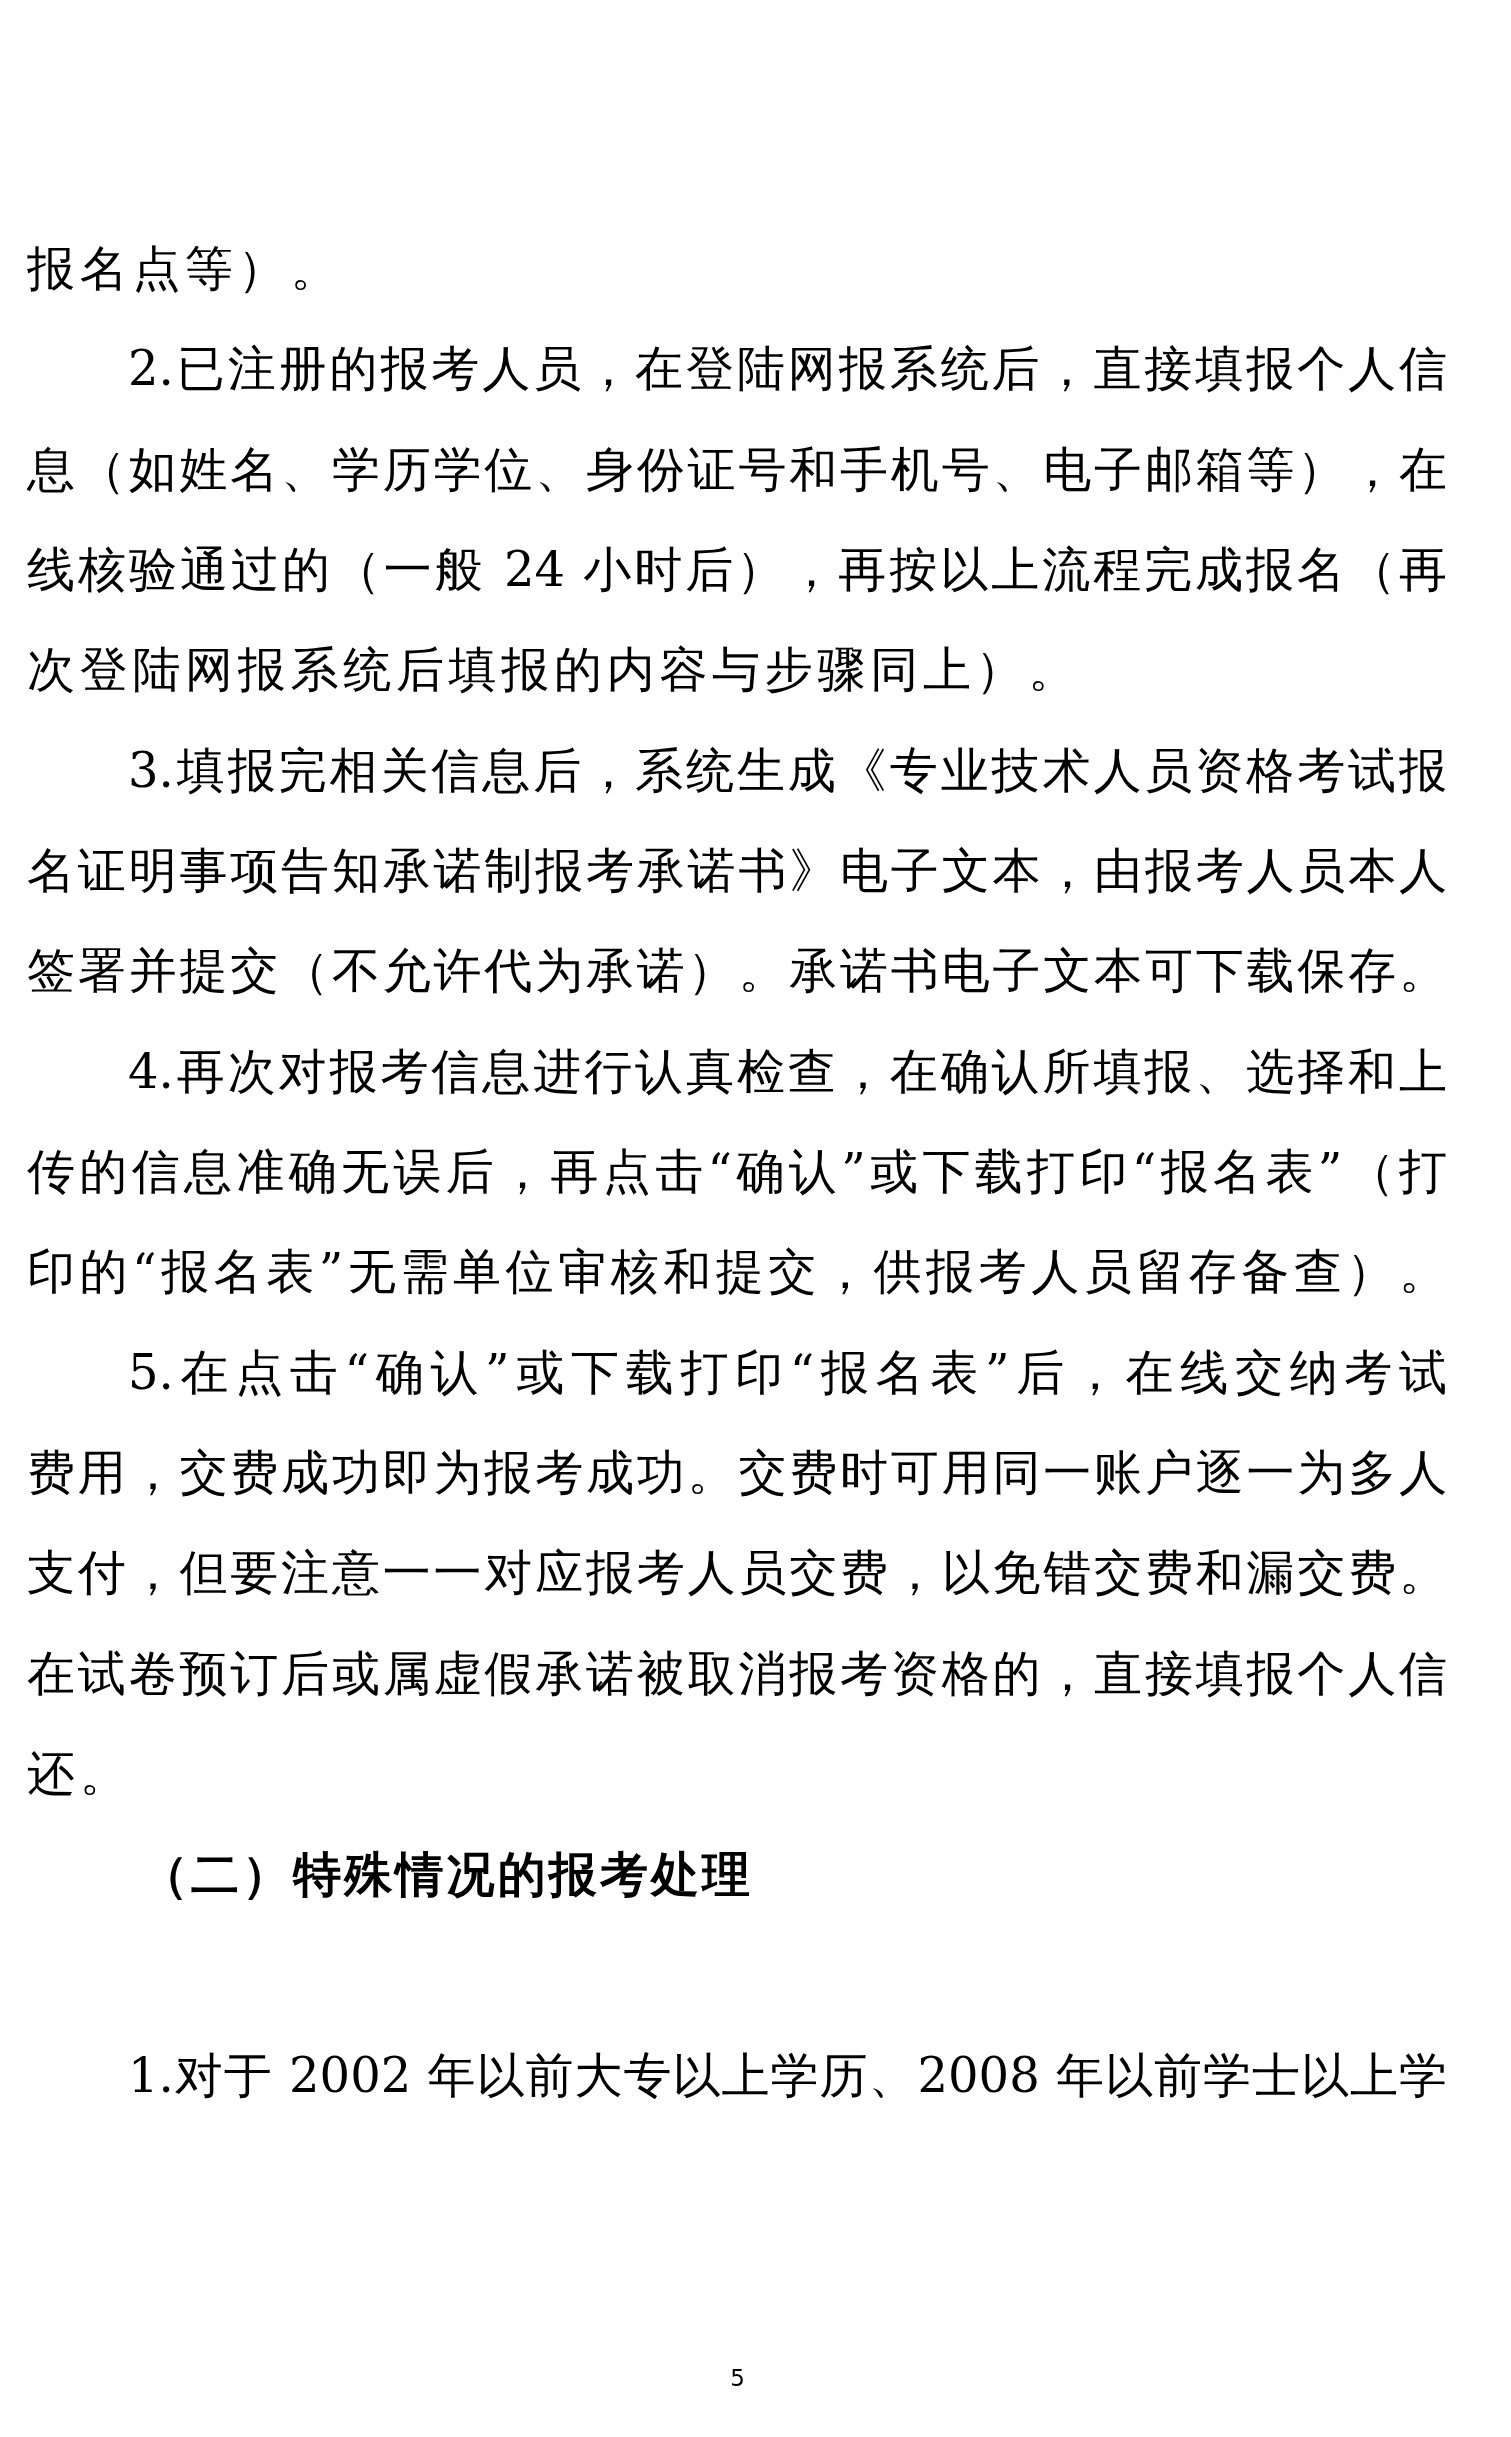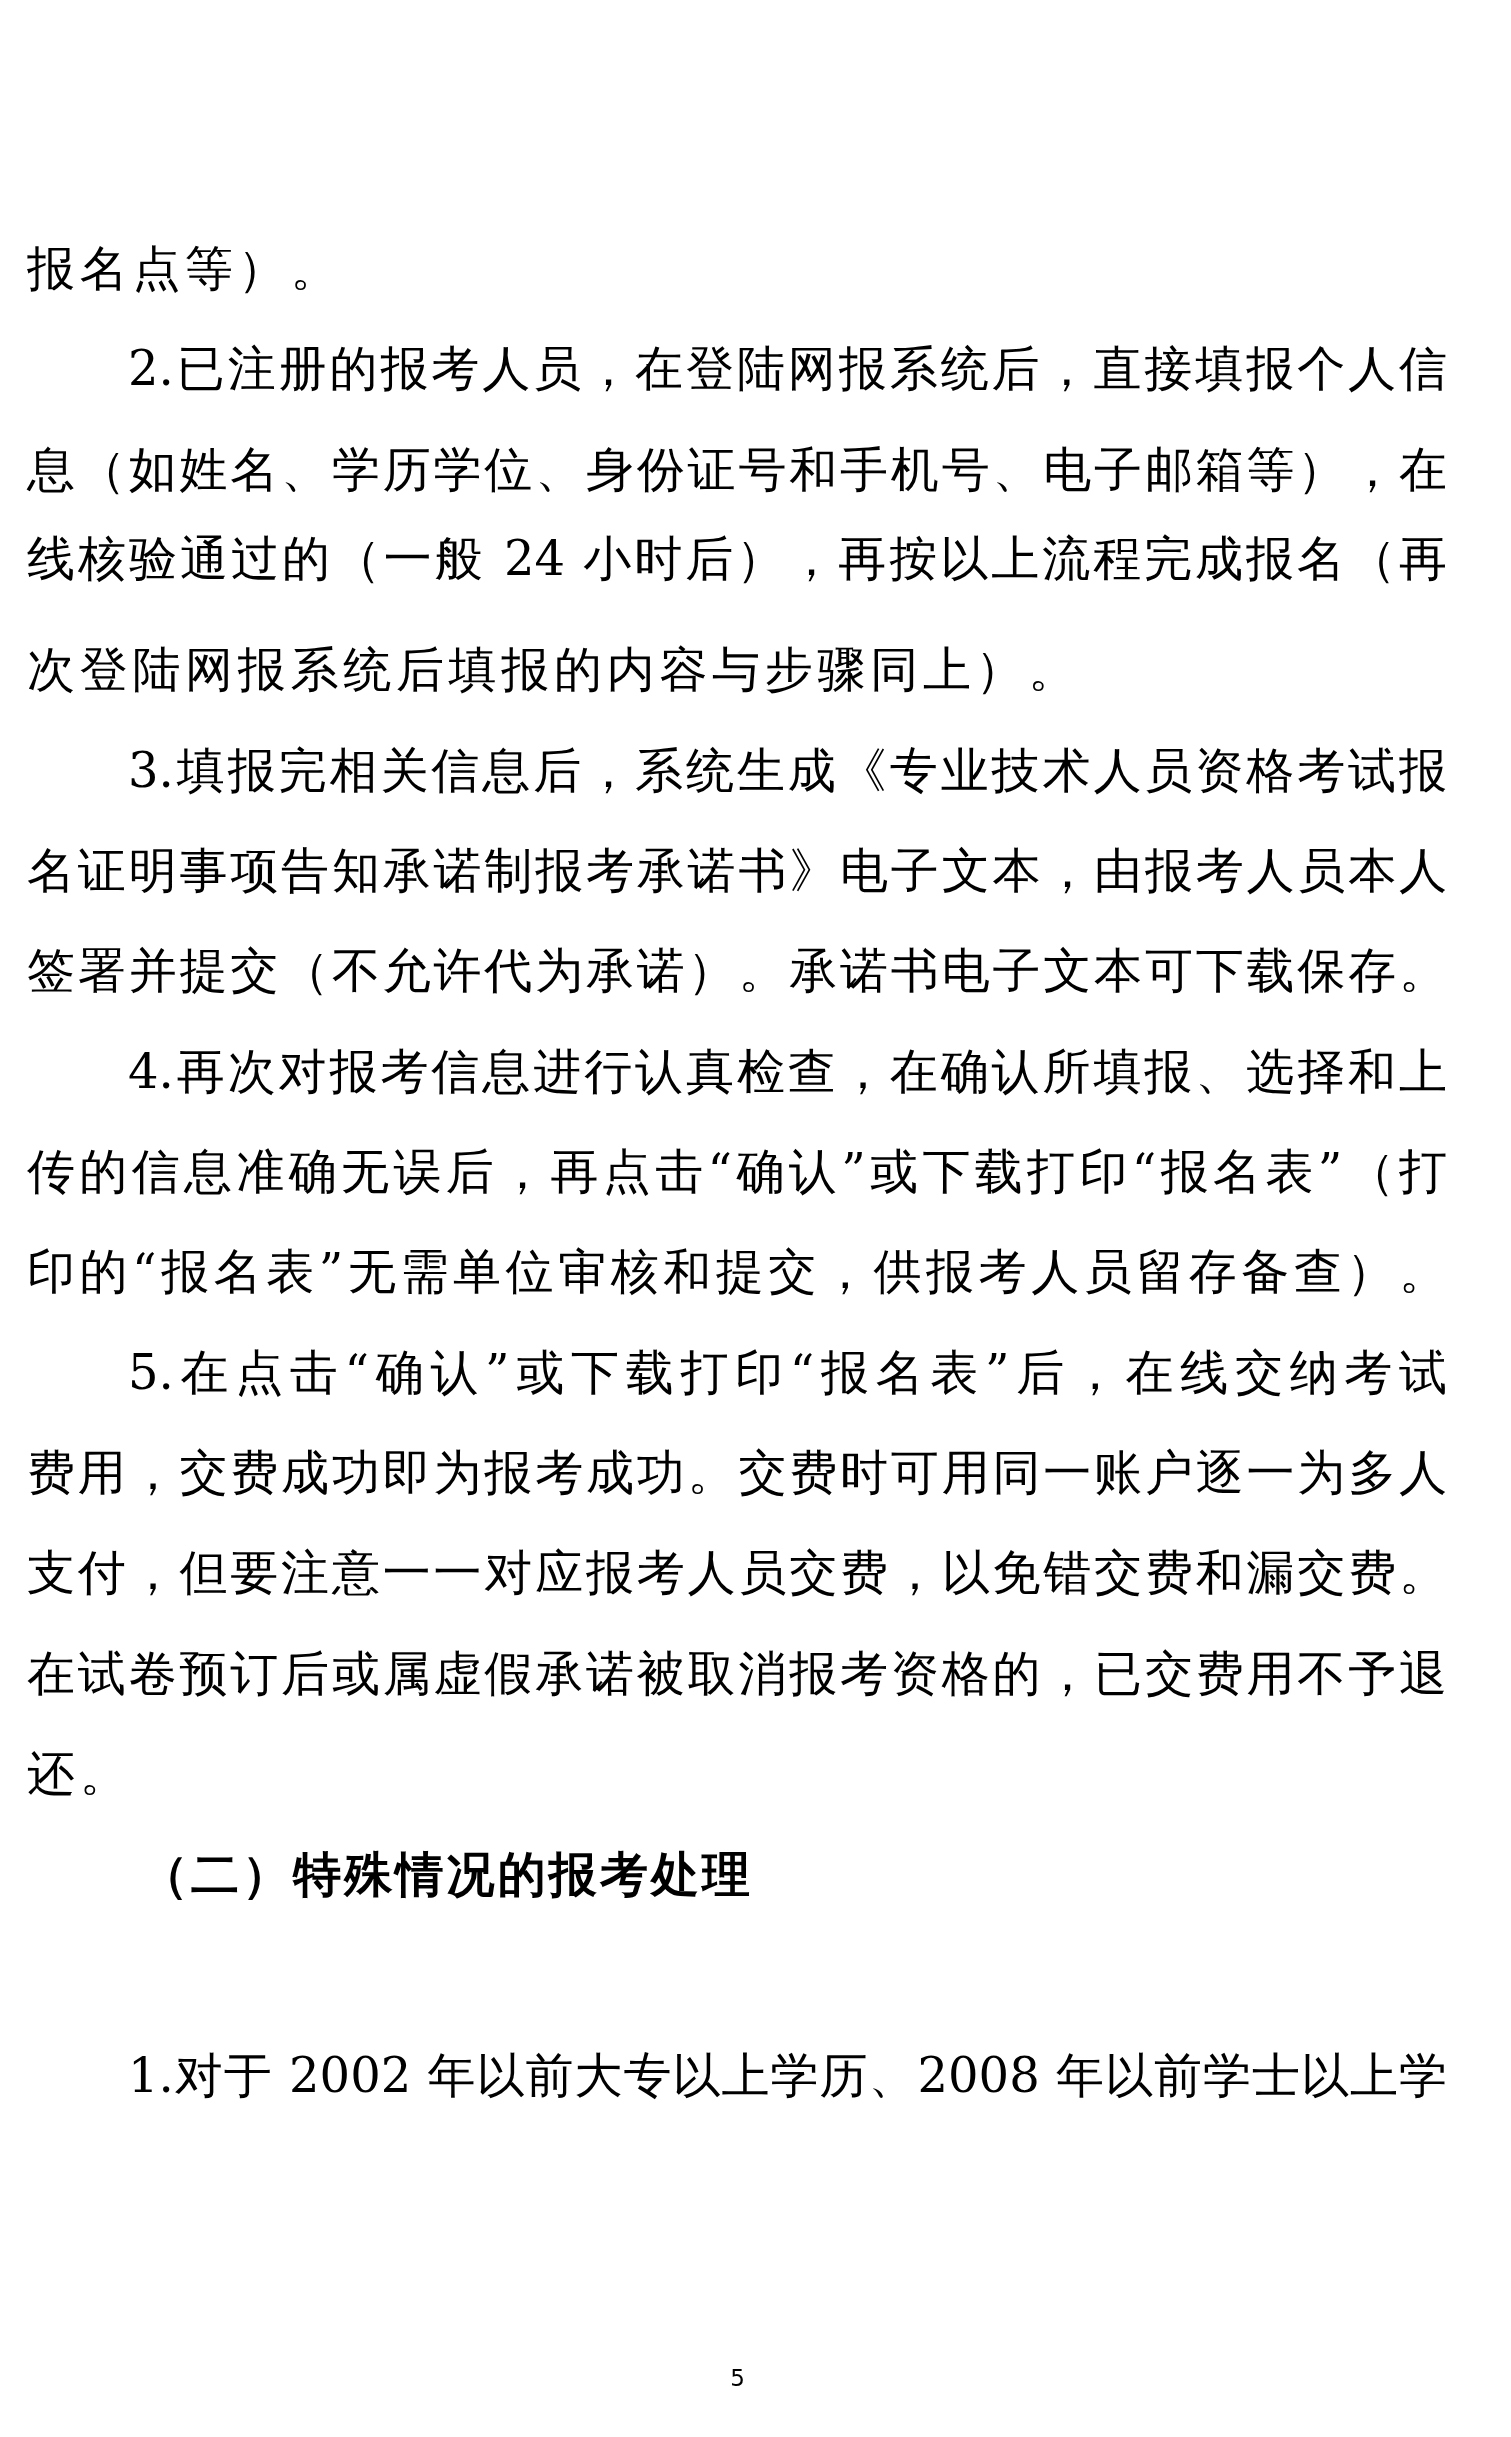--- a/index.html
+++ b/index.html
@@ -23,7 +23,7 @@
   <div class="line short" style="top:237px">报名点等）。</div>
   <div class="line indent" style="top:337px">2.已注册的报考人员，在登陆网报系统后，直接填报个人信</div>
   <div class="line" style="top:438px">息（如姓名、学历学位、身份证号和手机号、电子邮箱等），在</div>
-  <div class="line" style="top:527px">线核验通过的（一般 24 小时后），再按以上流程完成报名（再</div>
+  <div class="line" style="top:538px">线核验通过的（一般 24 小时后），再按以上流程完成报名（再</div>
   <div class="line short" style="top:638px">次登陆网报系统后填报的内容与步骤同上）。</div>
   <div class="line indent" style="top:739px">3.填报完相关信息后，系统生成《专业技术人员资格考试报</div>
   <div class="line" style="top:839px">名证明事项告知承诺制报考承诺书》电子文本，由报考人员本人</div>

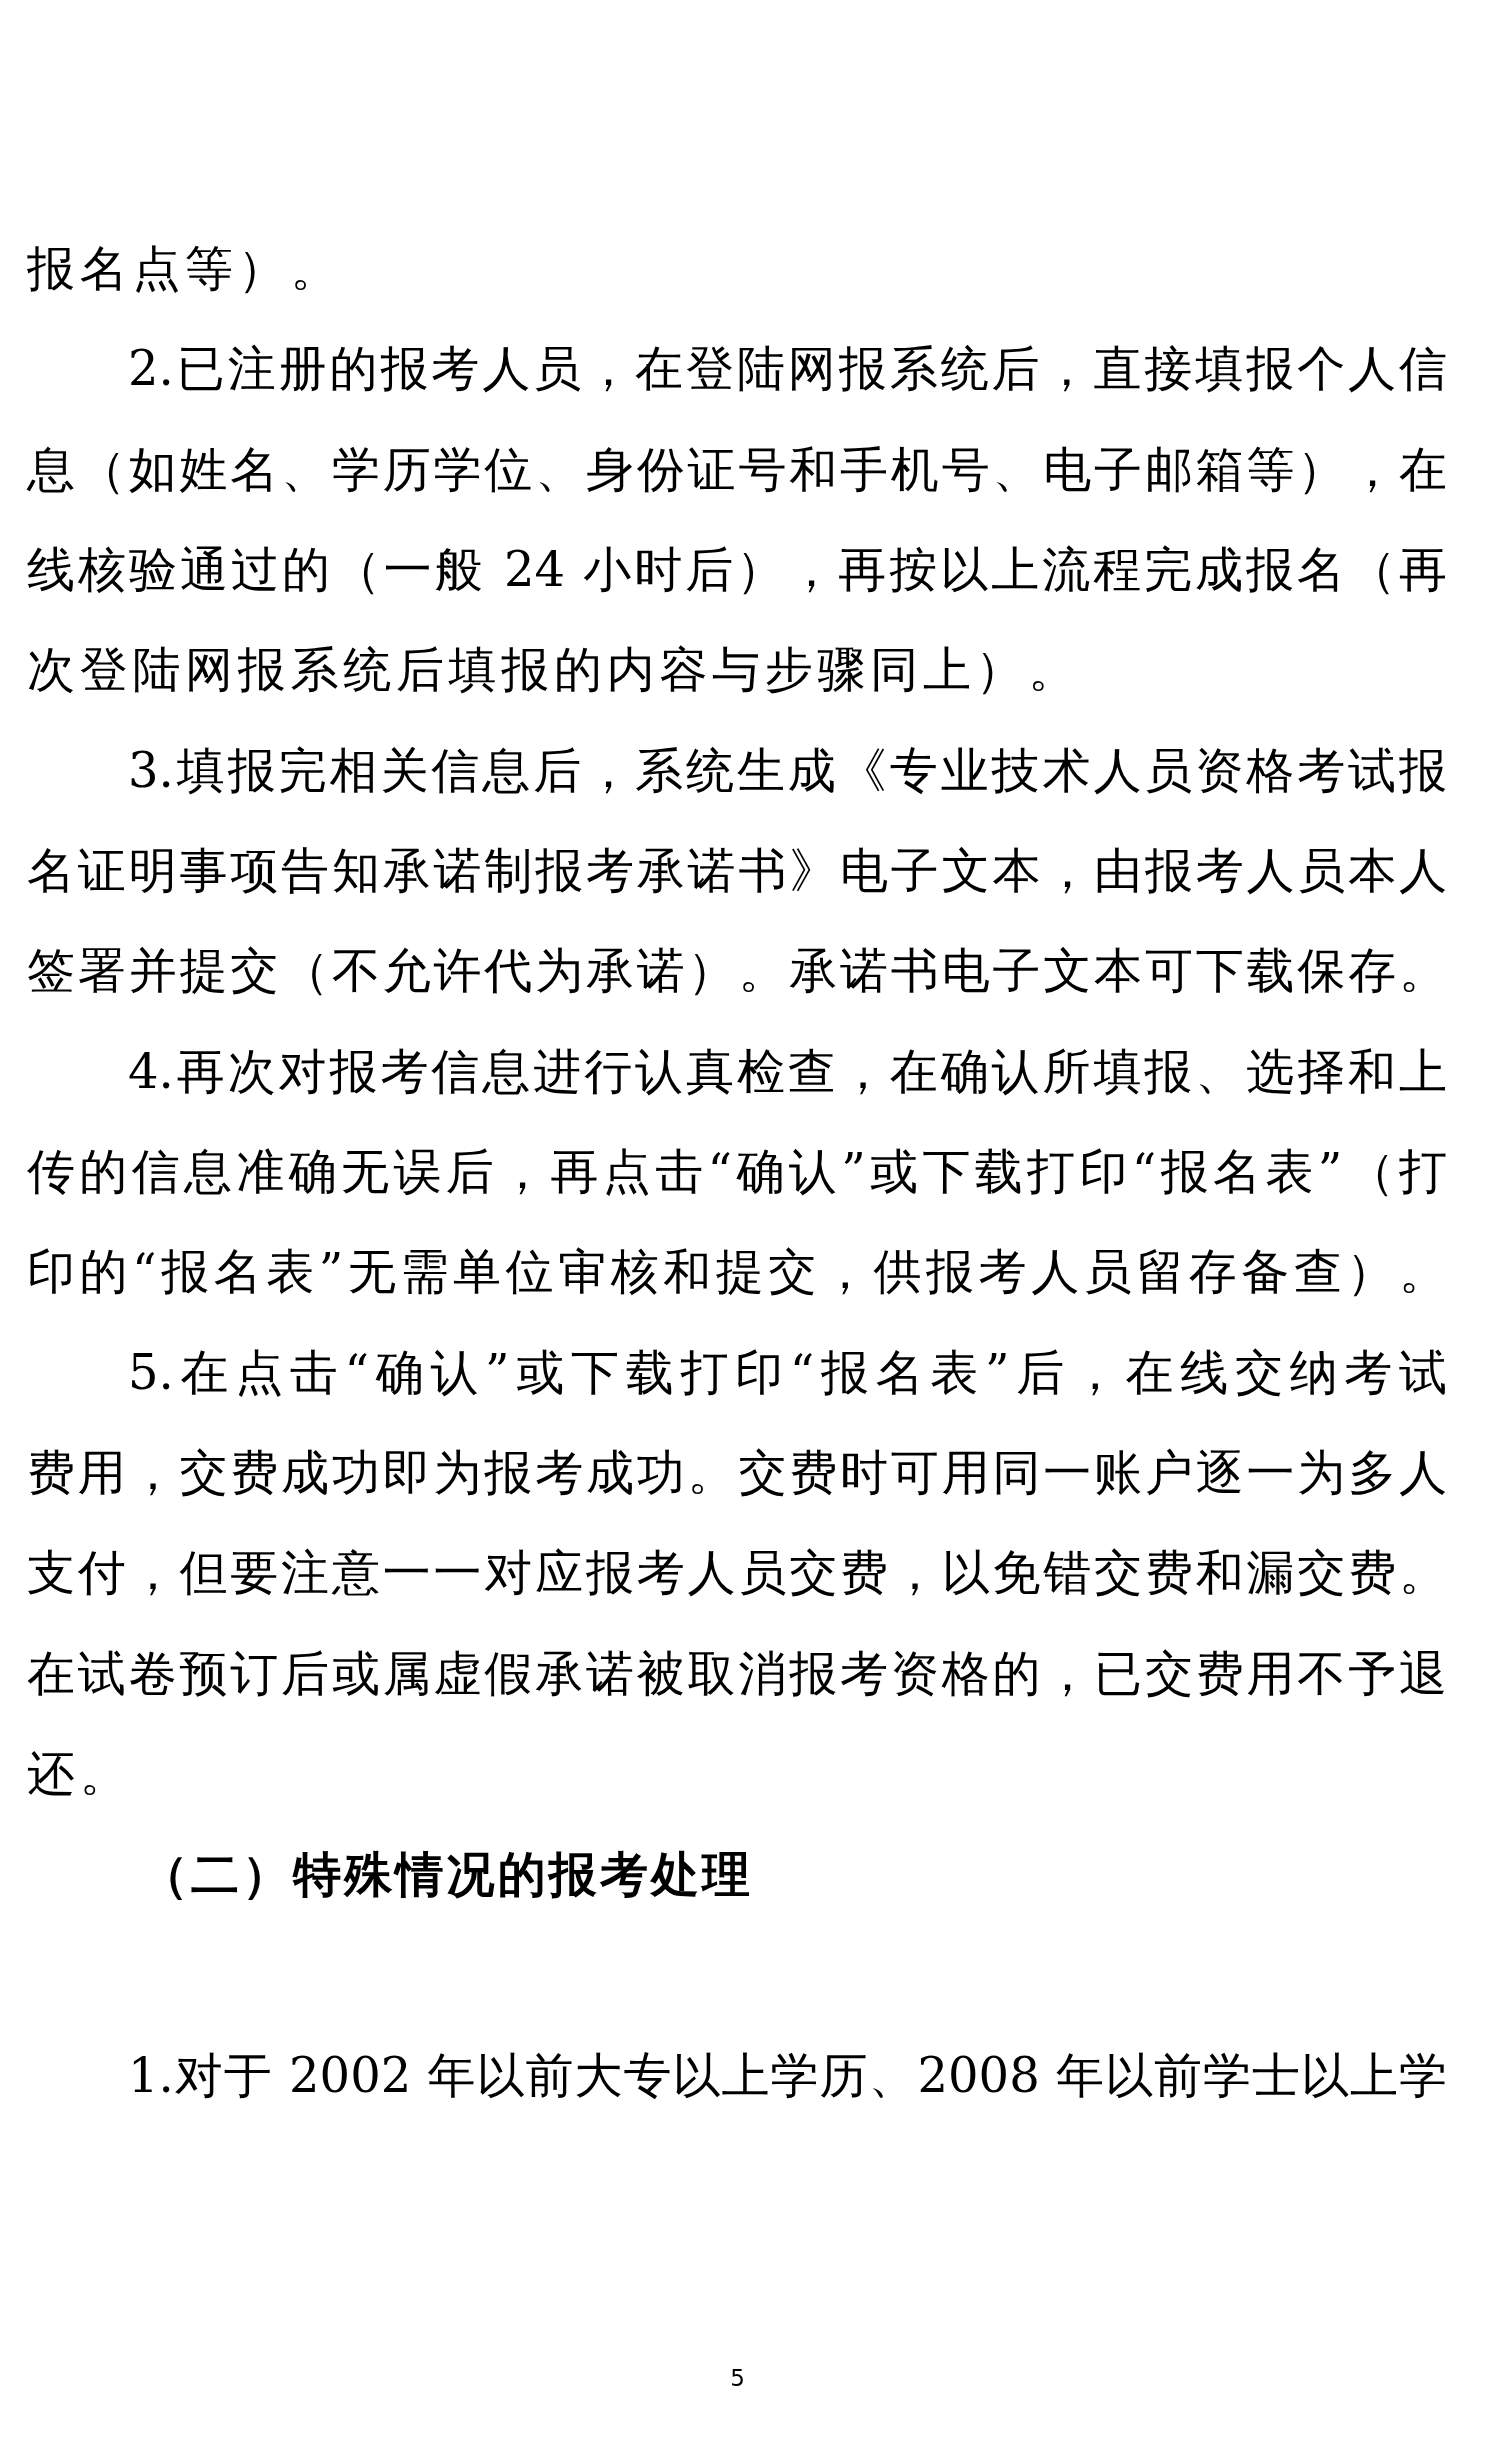--- a/index.html
+++ b/index.html
@@ -34,7 +34,7 @@
   <div class="line indent" style="top:1341px">5.在点击“确认”或下载打印“报名表”后，在线交纳考试</div>
   <div class="line" style="top:1441px">费用，交费成功即为报考成功。交费时可用同一账户逐一为多人</div>
   <div class="line" style="top:1541px">支付，但要注意一一对应报考人员交费，以免错交费和漏交费。</div>
-  <div class="line" style="top:1642px">在试卷预订后或属虚假承诺被取消报考资格的，已交费用不予退</div>
+  <div class="line" style="top:1642px">在试卷预订后或属虚假承诺被取消报考资格的，直接填报个人信</div>
   <div class="line short" style="top:1742px">还。</div>
   <div class="line heading" style="top:1843px">（二）特殊情况的报考处理</div>
   <div class="line indent" style="top:2044px">1.对于 2002 年以前大专以上学历、2008 年以前学士以上学</div>

